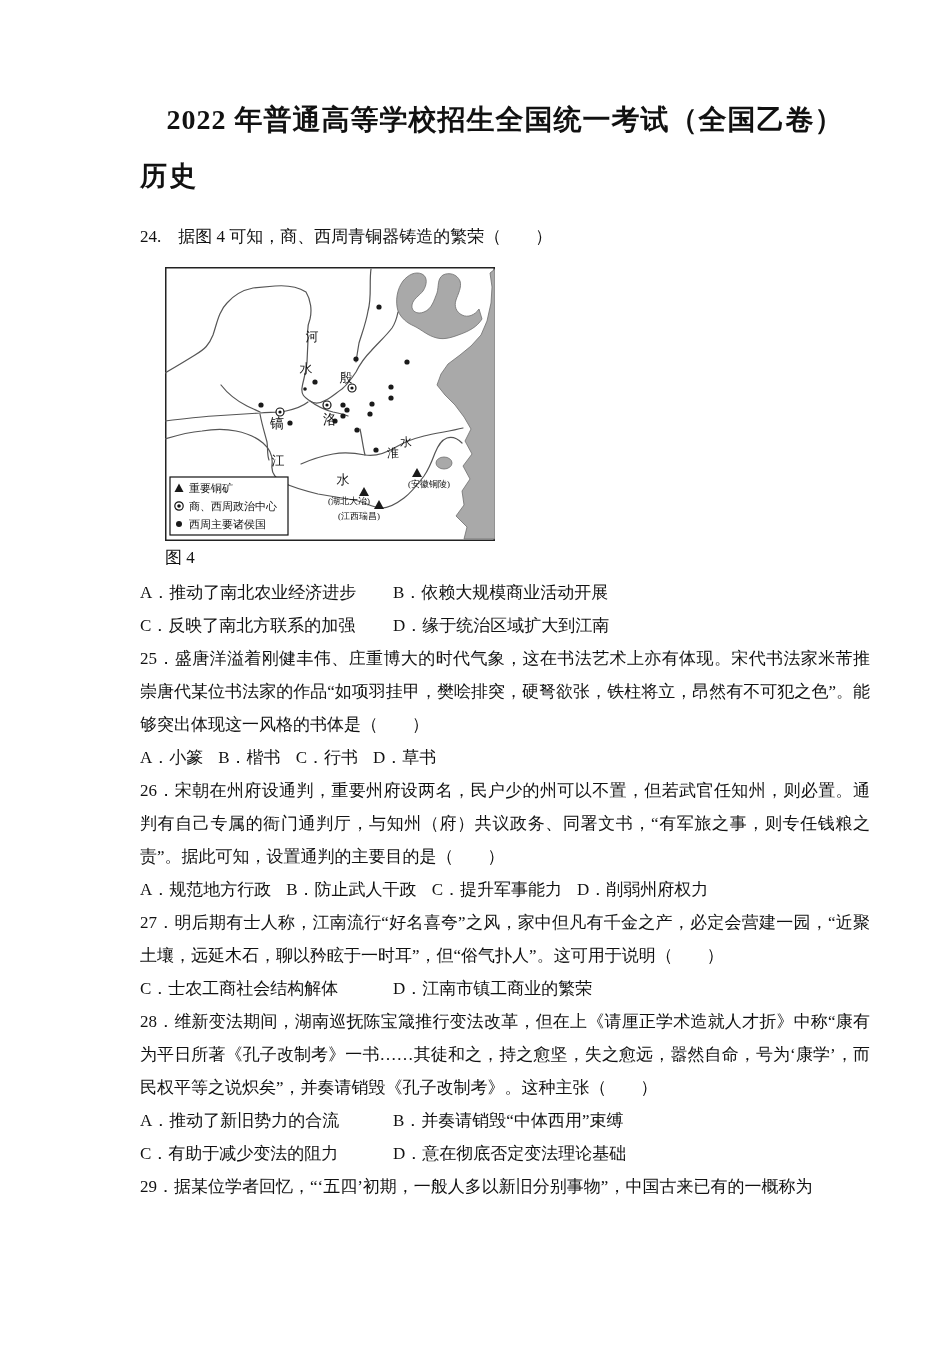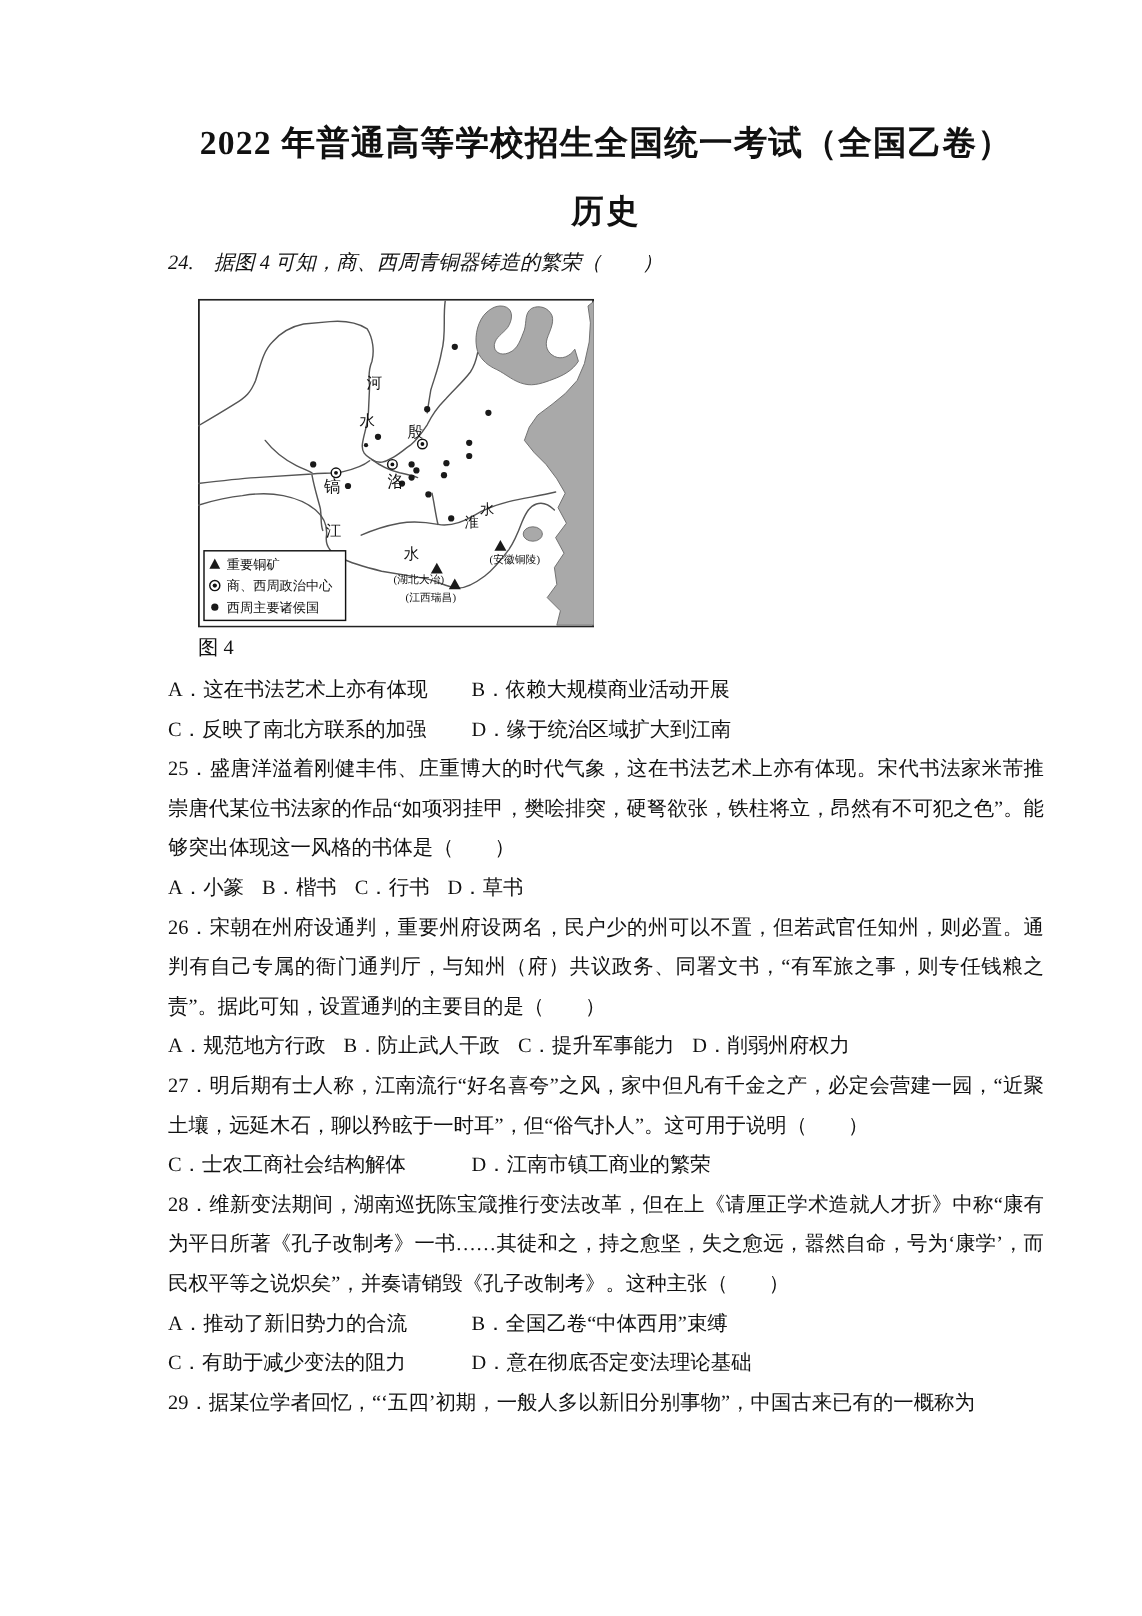--- a/index.html
+++ b/index.html
@@ -16,7 +16,7 @@
   }
   .subtitle{
     font-size:27px;line-height:36px;font-weight:bold;
-    text-align:center;margin:18px 0 0 0;letter-spacing:2px;
+    margin:18px 0 0 0;letter-spacing:2px;
   }
   .stem{
     font-size:17px;line-height:33px;margin:0;

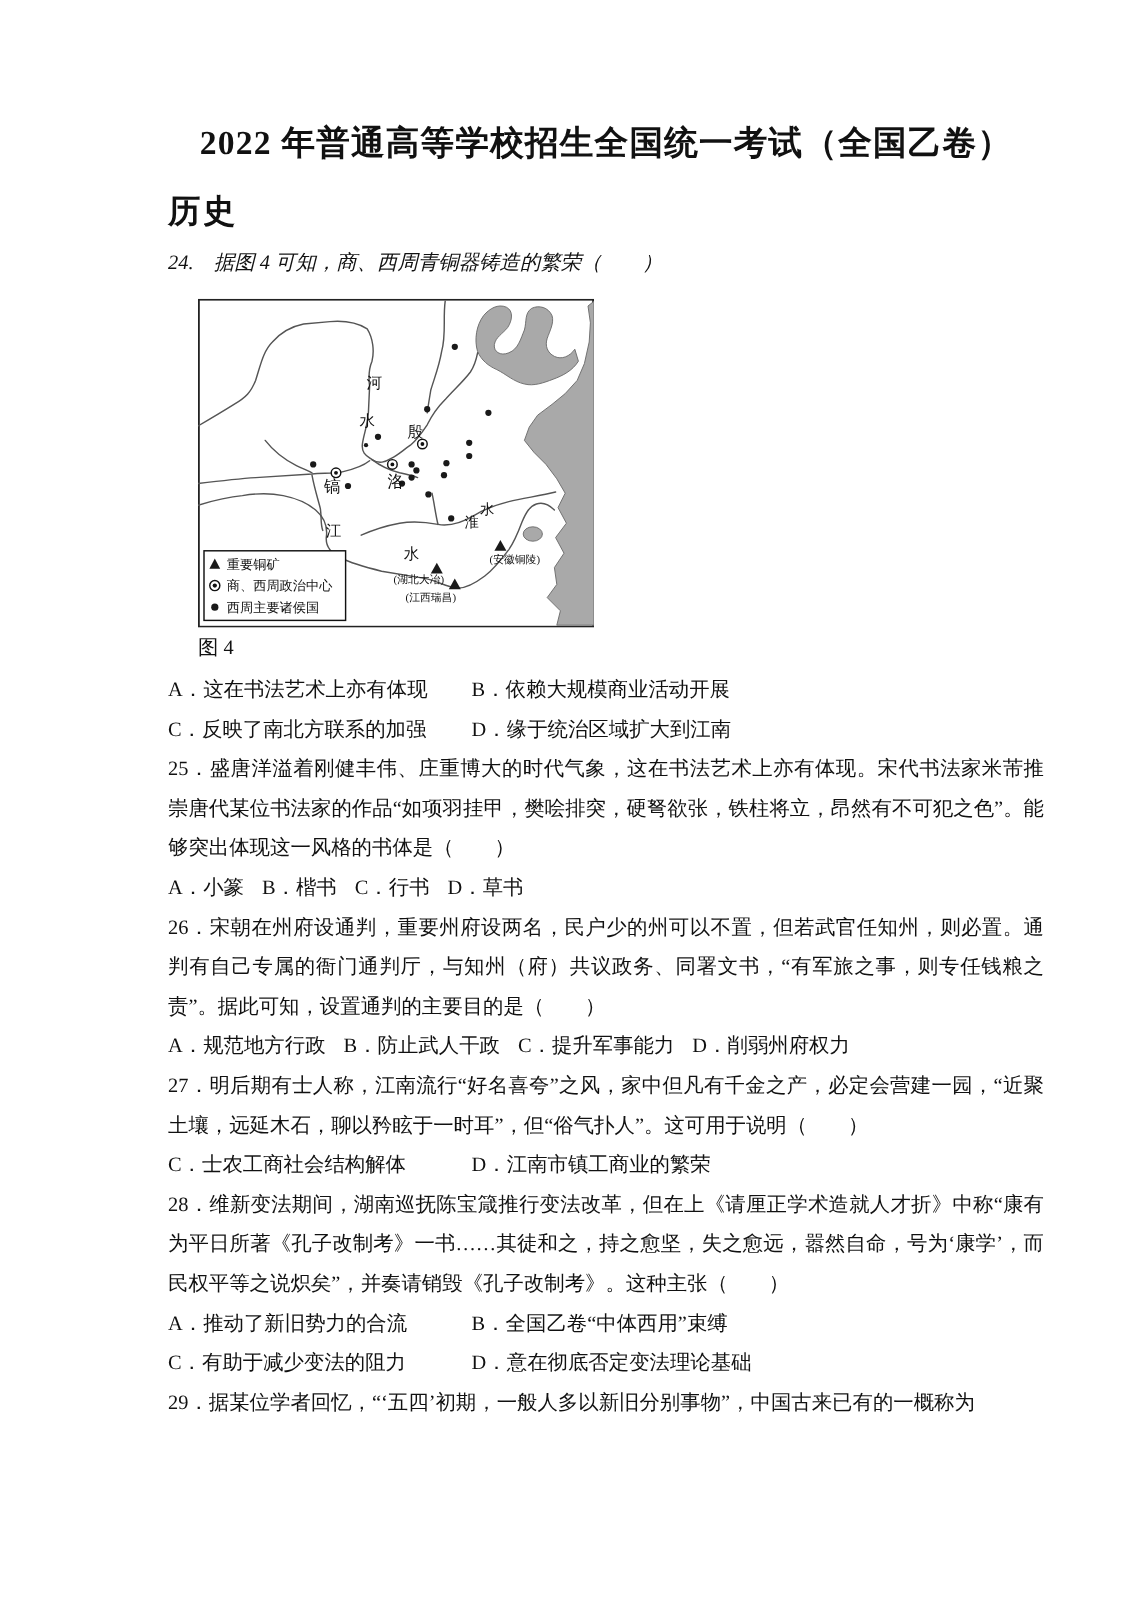--- a/index.html
+++ b/index.html
@@ -22,7 +22,7 @@
     font-size:17px;line-height:33px;margin:0;
     text-align:justify;text-justify:inter-ideograph;
   }
-  .stem.first{margin-top:8px;font-style:italic;}
+  .stem.first{margin-top:26px;}
   .figure{margin:14px 0 0 25px;width:330px;}
   .figure svg{display:block;}
   .figcaption{font-size:17px;line-height:24px;margin-top:5px;text-align:left;}

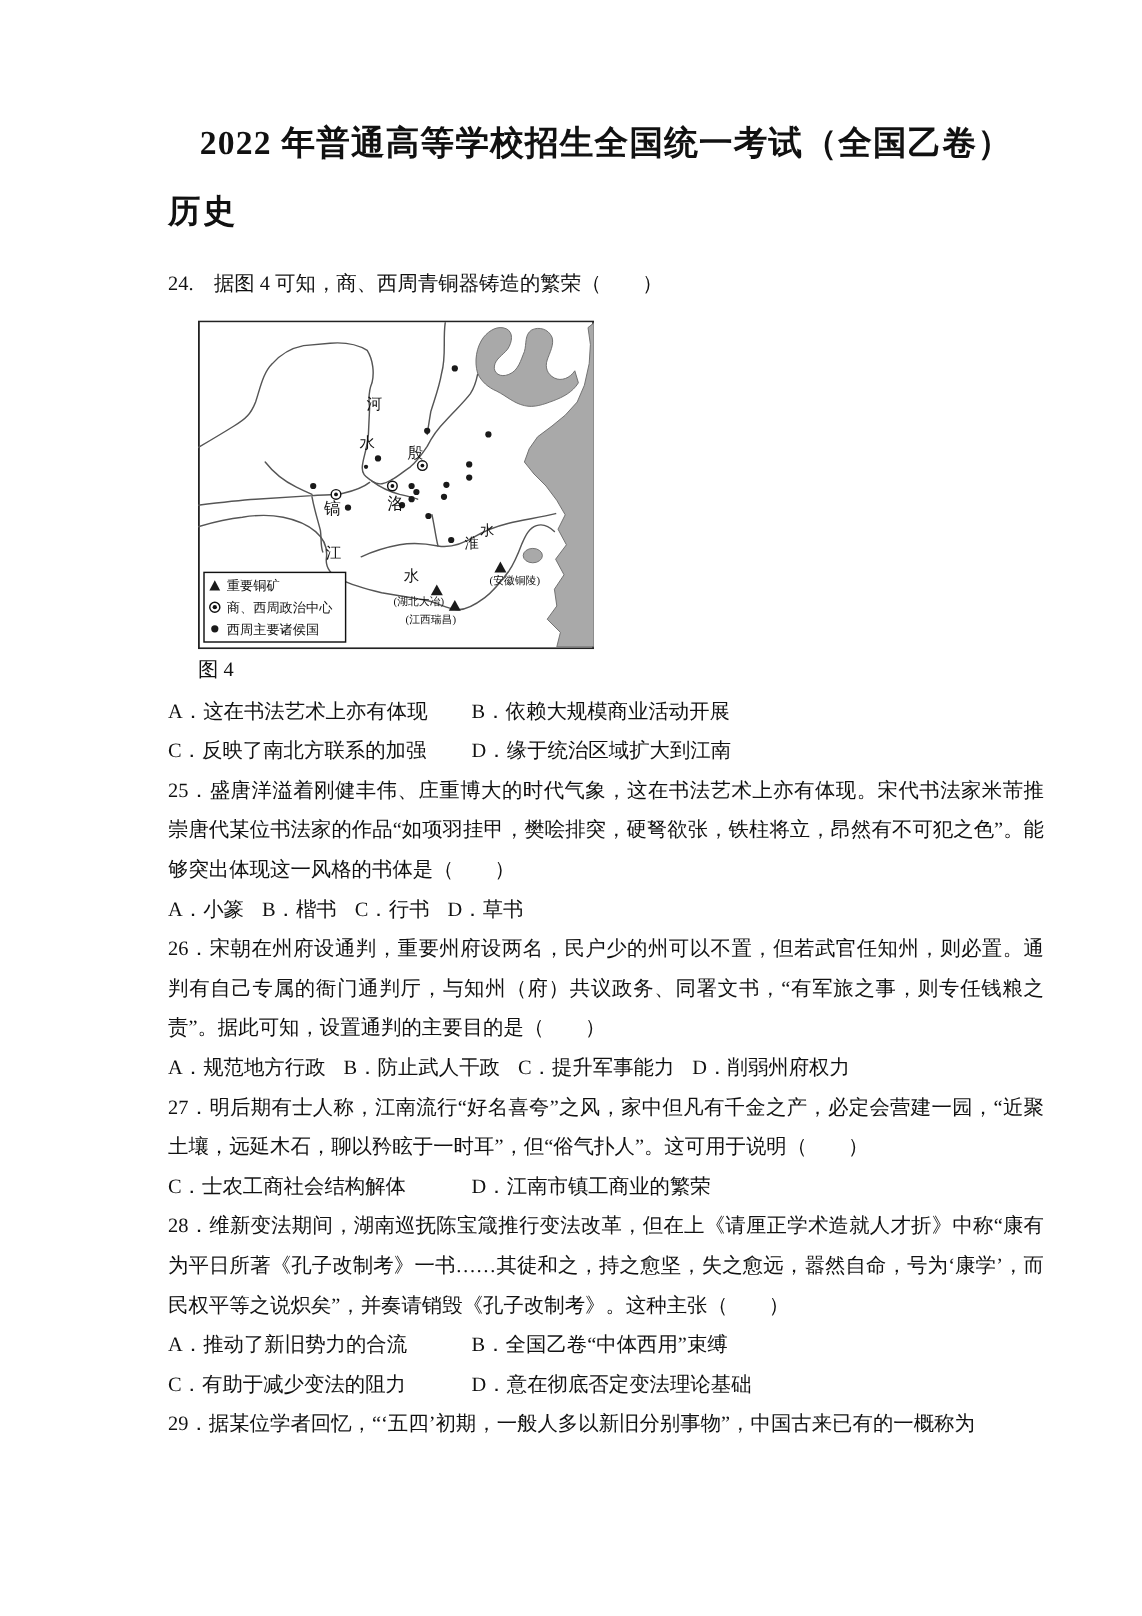--- a/index.html
+++ b/index.html
@@ -130,7 +130,7 @@
   </div>
 
   <div class="opt-row two first">
-    <span class="opt">A．这在书法艺术上亦有体现</span>
+    <span class="opt">A．推动了南北农业经济进步</span>
     <span class="opt">B．依赖大规模商业活动开展</span>
   </div>
   <div class="opt-row two">

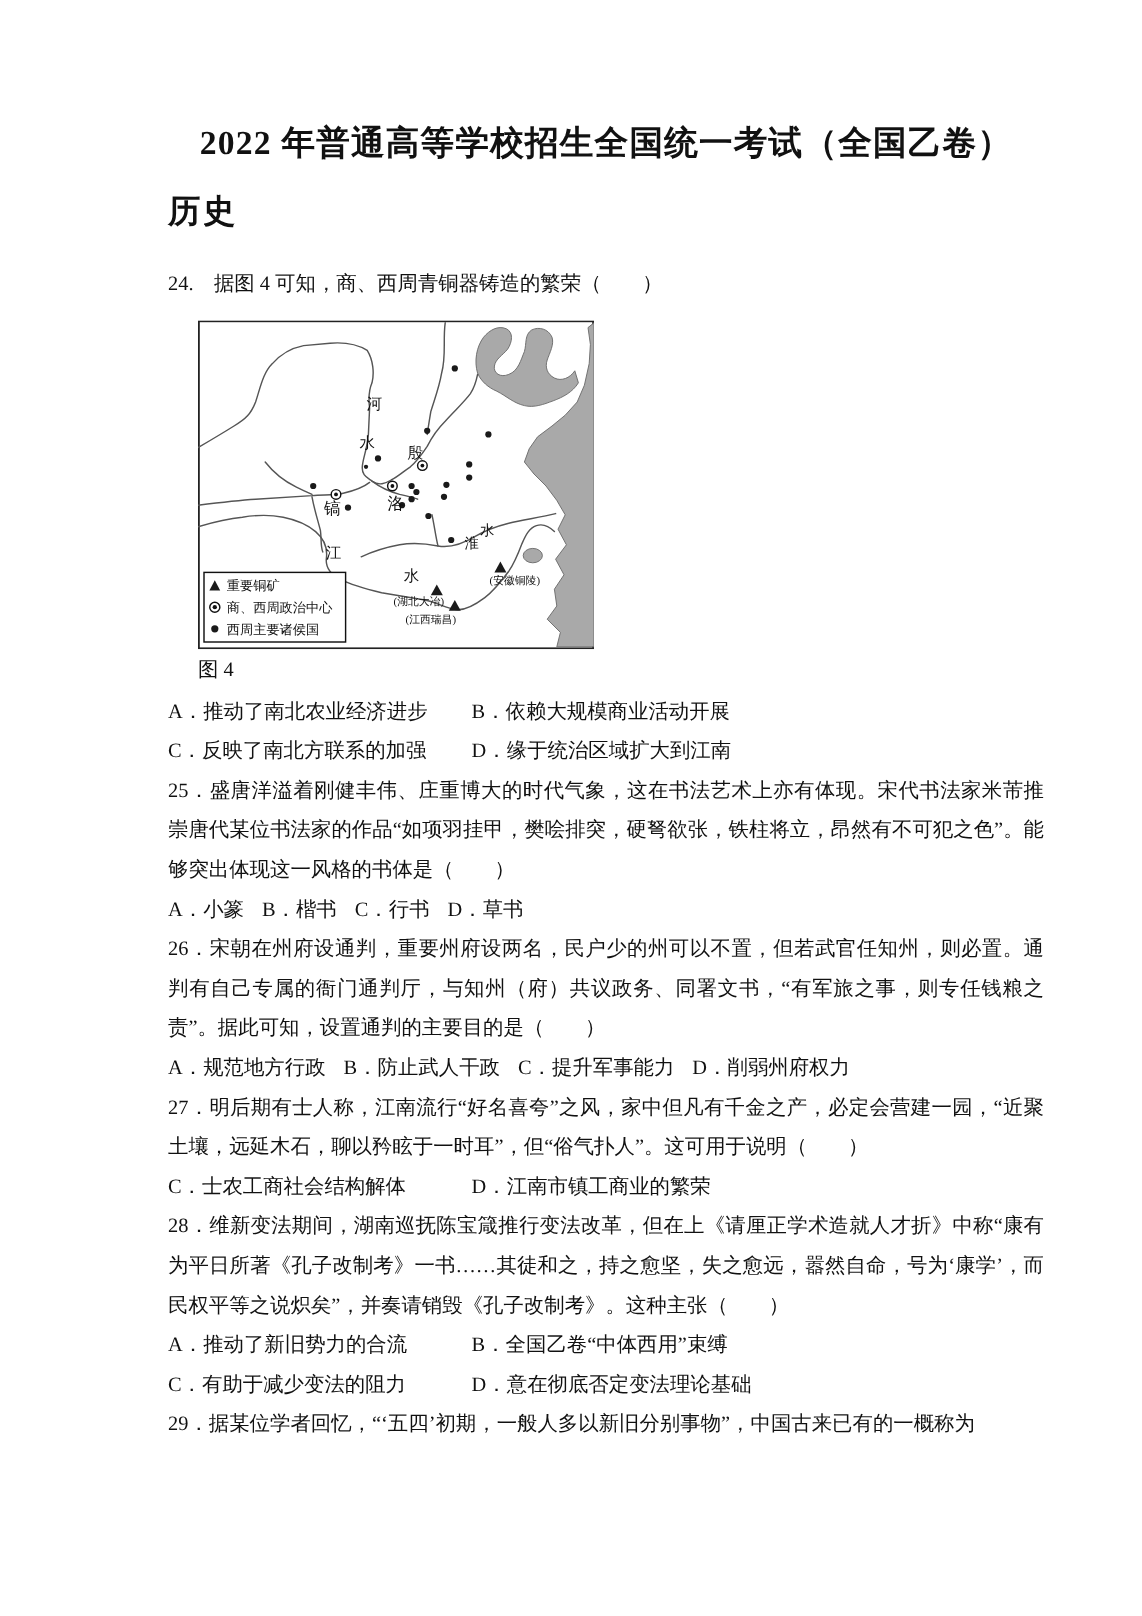--- a/index.html
+++ b/index.html
@@ -165,7 +165,7 @@
   <p class="stem">28．维新变法期间，湖南巡抚陈宝箴推行变法改革，但在上《请厘正学术造就人才折》中称“康有为平日所著《孔子改制考》一书……其徒和之，持之愈坚，失之愈远，嚣然自命，号为‘康学’，而民权平等之说炽矣”，并奏请销毁《孔子改制考》。这种主张（　　）</p>
   <div class="opt-row two">
     <span class="opt">A．推动了新旧势力的合流</span>
-    <span class="opt">B．全国乙卷“中体西用”束缚</span>
+    <span class="opt">B．并奏请销毁“中体西用”束缚</span>
   </div>
   <div class="opt-row two">
     <span class="opt">C．有助于减少变法的阻力</span>

